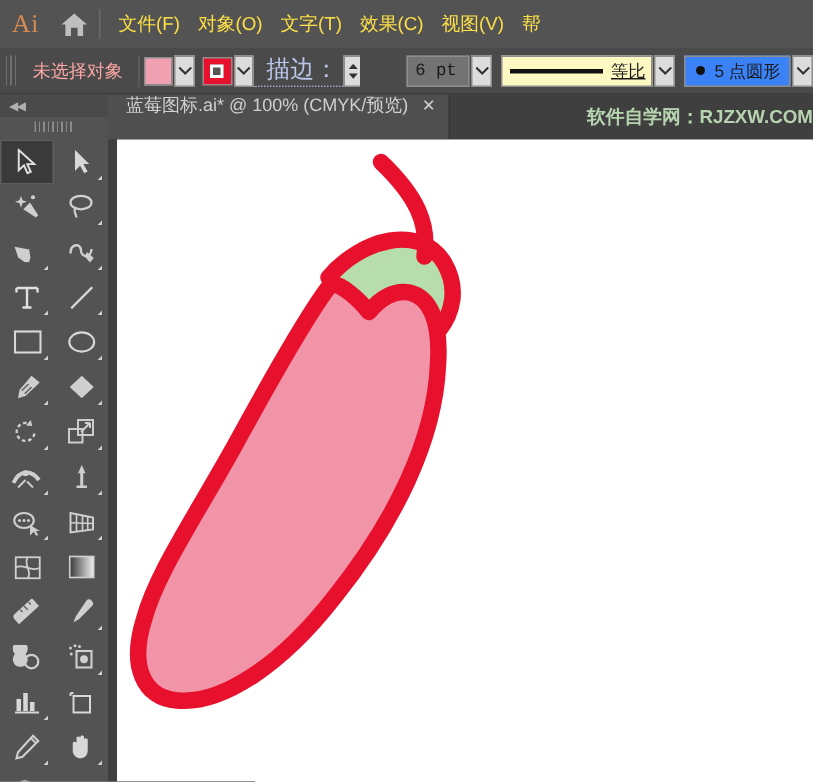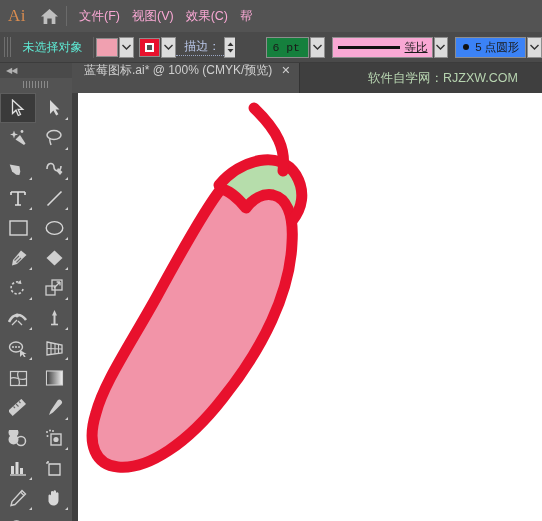--- a/index.html
+++ b/index.html
@@ -30,7 +30,7 @@
     width: 1px; height: 20px; background: #6b6b6b; margin: 0 6px 0 2px;
   }
   .menu-item {
-    color: #f9a8d4; font-size: 12.5px;
+    color: #fde047; font-size: 12.5px;
     padding: 4px 6px; cursor: default;
   }
 

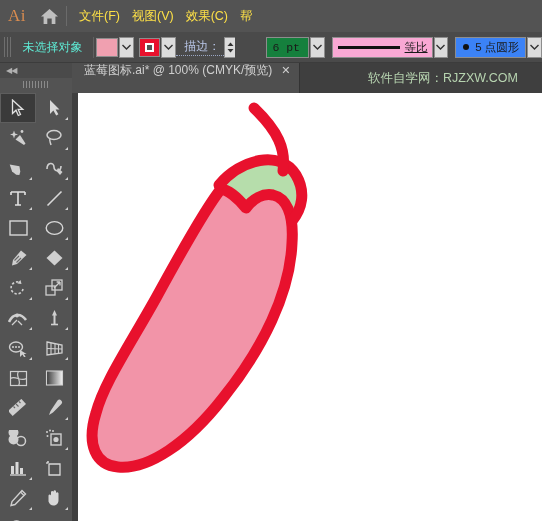--- a/index.html
+++ b/index.html
@@ -185,6 +185,7 @@
     </div>
     <div class="menu-sep"></div>
     <div class="menu-item">文件(F)</div>
+    <div class="menu-item">对象(O)</div>
     <div class="menu-item">视图(V)</div>
     <div class="menu-item">效果(C)</div>
     <div class="menu-item">帮</div>

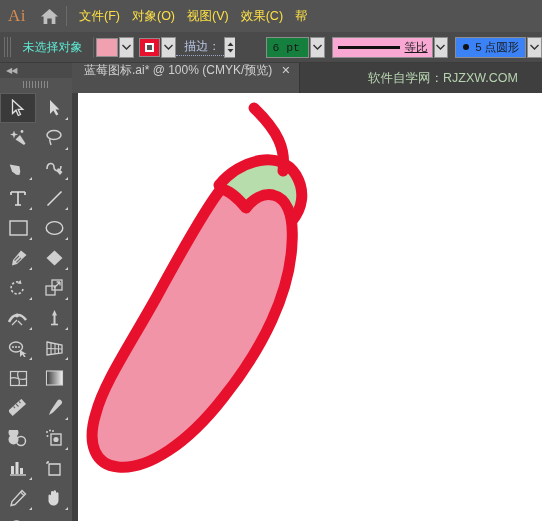--- a/index.html
+++ b/index.html
@@ -186,6 +186,7 @@
     <div class="menu-sep"></div>
     <div class="menu-item">文件(F)</div>
     <div class="menu-item">对象(O)</div>
+    <div class="menu-item">文字(T)</div>
     <div class="menu-item">视图(V)</div>
     <div class="menu-item">效果(C)</div>
     <div class="menu-item">帮</div>

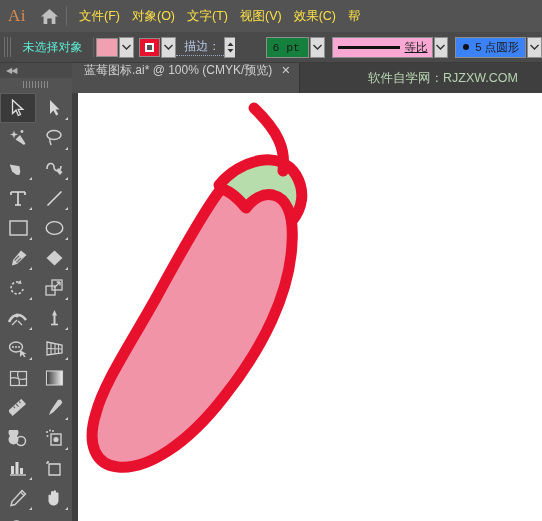--- a/index.html
+++ b/index.html
@@ -187,8 +187,8 @@
     <div class="menu-item">文件(F)</div>
     <div class="menu-item">对象(O)</div>
     <div class="menu-item">文字(T)</div>
+    <div class="menu-item">效果(C)</div>
     <div class="menu-item">视图(V)</div>
-    <div class="menu-item">效果(C)</div>
     <div class="menu-item">帮</div>
   </div>
 

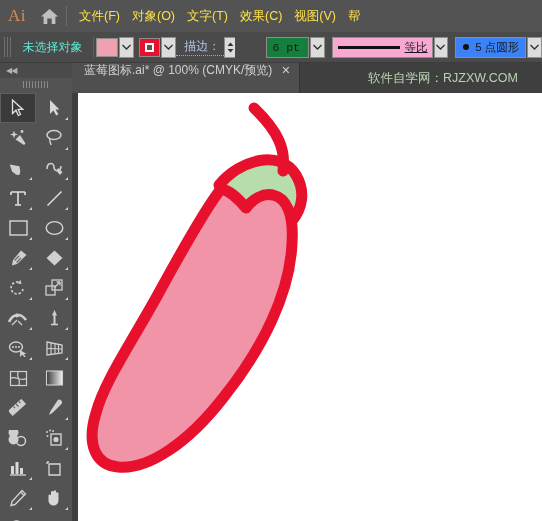--- a/index.html
+++ b/index.html
@@ -48,7 +48,7 @@
     background: repeating-linear-gradient(to right,
       #6f6f6f 0 1px, transparent 1px 3px);
   }
-  .cb-label { color: #5eead4; font-size: 12px; padding: 0 7px; }
+  .cb-label { color: #fca5a5; font-size: 12px; padding: 0 7px; }
   .cb-sep { width: 1px; height: 21px; background: #606060; margin: 0 3px; }
 
   .swatch-box {

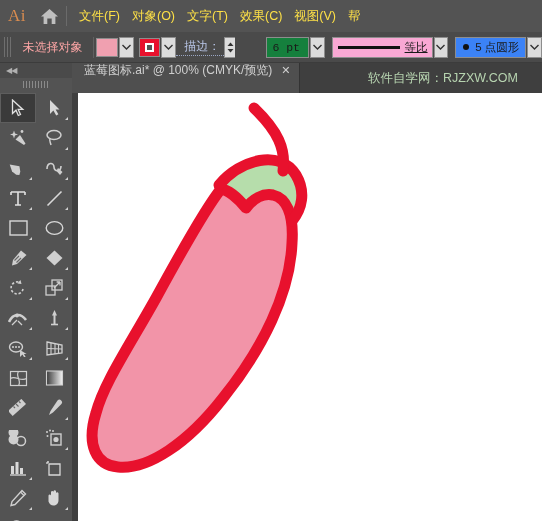--- a/index.html
+++ b/index.html
@@ -73,7 +73,7 @@
   }
   .arrow-btn svg { display: block; }
   .stroke-lab {
-    color: #b9c6e8; font-size: 12px; padding: 0 4px 0 8px;
+    color: #b9c6e8; font-size: 16px; padding: 0 4px 0 8px;
     border-bottom: 1px dotted #9aa6c4;
   }
   .stepper {

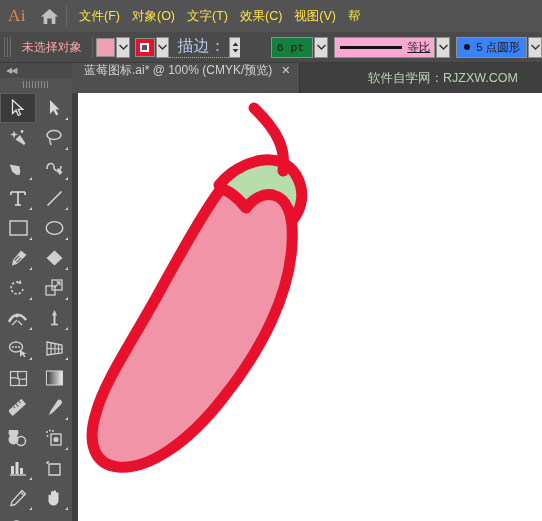--- a/index.html
+++ b/index.html
@@ -82,7 +82,7 @@
     display:flex; flex-direction: column; align-items:center; justify-content:center;
   }
   .num-field {
-    height: 21px; background: #15803d; border: 1px solid #8d8d8d;
+    height: 21px; background: #737373; border: 1px solid #8d8d8d;
     color: #1a1a1a; font-size: 11.5px;
     font-family: "Liberation Mono", "DejaVu Sans Mono", monospace;
     padding: 0 8px 0 5px; display: flex; align-items: center; margin-left: 31px;

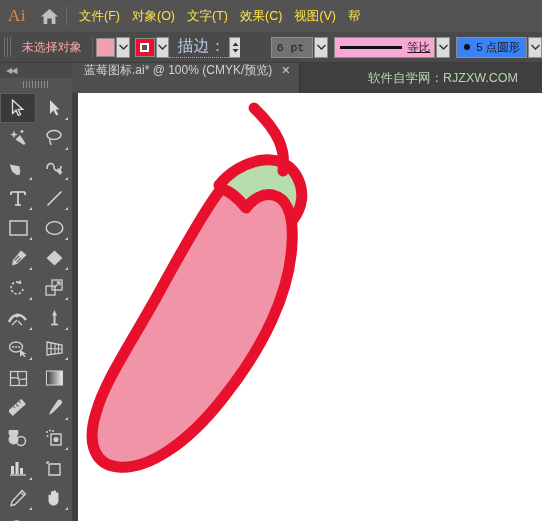--- a/index.html
+++ b/index.html
@@ -88,7 +88,7 @@
     padding: 0 8px 0 5px; display: flex; align-items: center; margin-left: 31px;
   }
   .profile-field {
-    height: 21px; background: #f9a8d4; border: 1px solid #8d8d8d;
+    height: 21px; background: #fef9c3; border: 1px solid #8d8d8d;
     display: flex; align-items: center; gap: 5px;
     padding: 0 4px 0 5px; color: #1a1a1a; font-size: 11.5px; text-decoration: underline;
   }

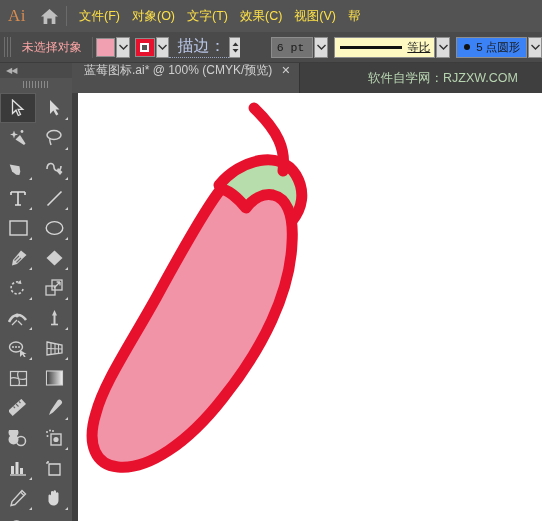--- a/index.html
+++ b/index.html
@@ -116,9 +116,9 @@
   .doc-tab .title { color: #cfcfcf; font-size: 12px; }
   .doc-tab .close { color: #cfcfcf; font-size: 11px; font-weight: bold; }
   .watermark {
-    margin-left: auto; padding-right: 24px;
+    margin-left: auto; padding-right: 0;
     display: flex; align-items: center;
-    color: #b7d4b0; font-size: 12.5px;
+    color: #b7d4b0; font-size: 12.5px; font-weight: bold;
   }
 
   

